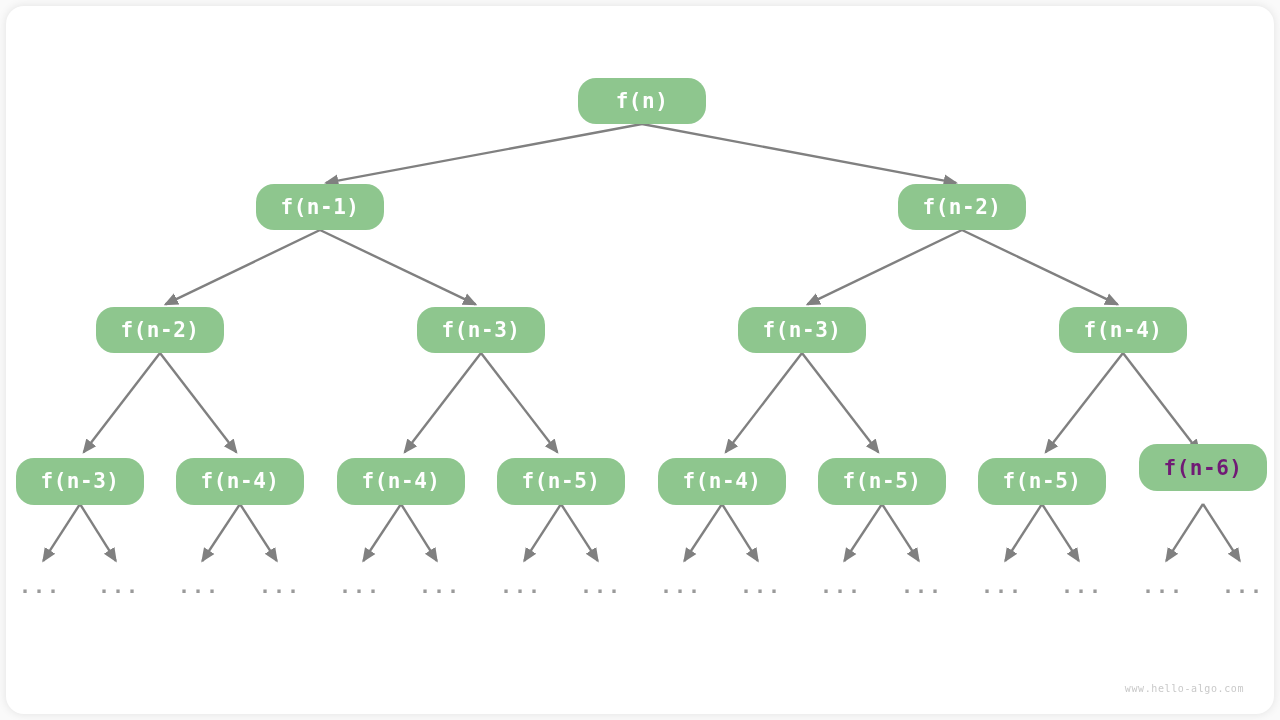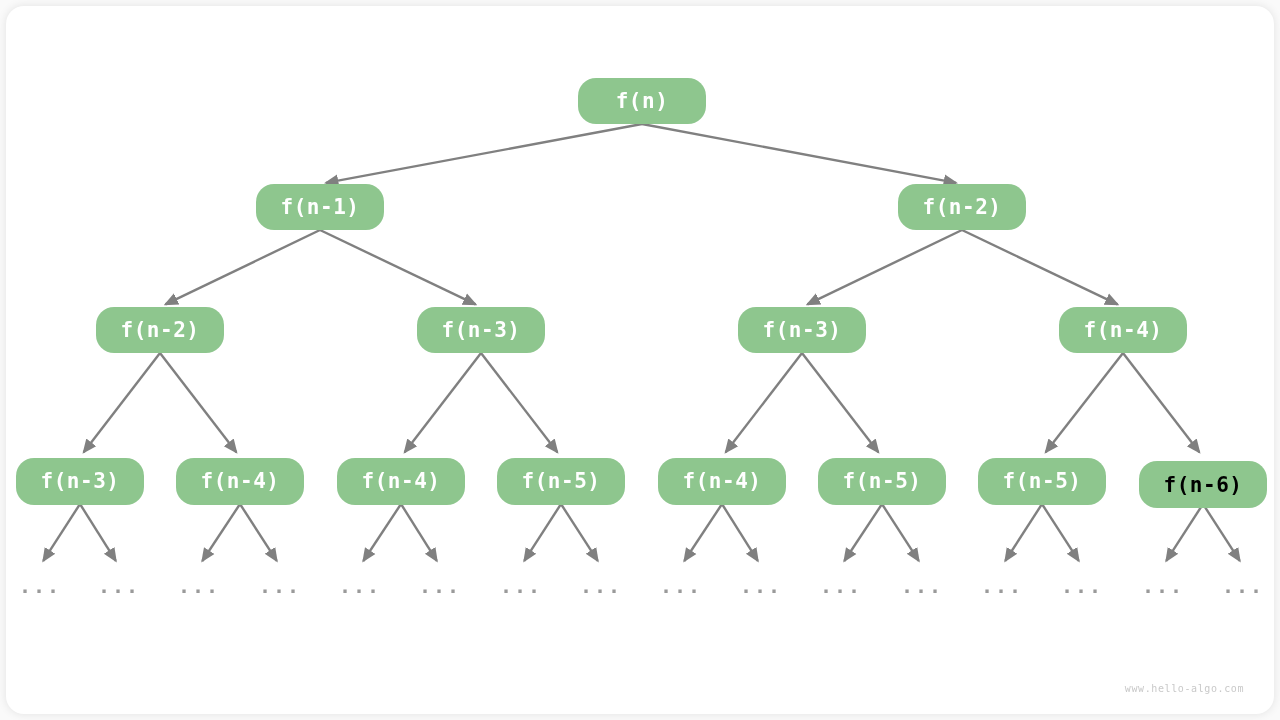--- a/index.html
+++ b/index.html
@@ -132,7 +132,7 @@
       <div class="node" style="left: 658px; top: 457.5px; width: 128px; height: 47px; background: rgb(142, 198, 142); color: rgb(255, 255, 255);">f(n-4)</div>
       <div class="node" style="left: 818px; top: 457.5px; width: 128px; height: 47px; background: rgb(142, 198, 142); color: rgb(255, 255, 255);">f(n-5)</div>
       <div class="node" style="left: 978px; top: 457.5px; width: 128px; height: 47px; background: rgb(142, 198, 142); color: rgb(255, 255, 255);">f(n-5)</div>
-      <div class="node" style="left: 1139px; top: 461px; width: 128px; height: 47px; background: rgb(142, 198, 142); color: #000000;">f(n-6)</div>
+      <div class="node" style="left: 1139px; top: 444px; width: 128px; height: 47px; background: rgb(142, 198, 142); color: #701a75;">f(n-6)</div>
     </div>
   <div id="ellipsis-layer">
       <div class="ellipsis" style="left: 40px; top: 586px; color: rgb(154, 154, 154);">...</div>

